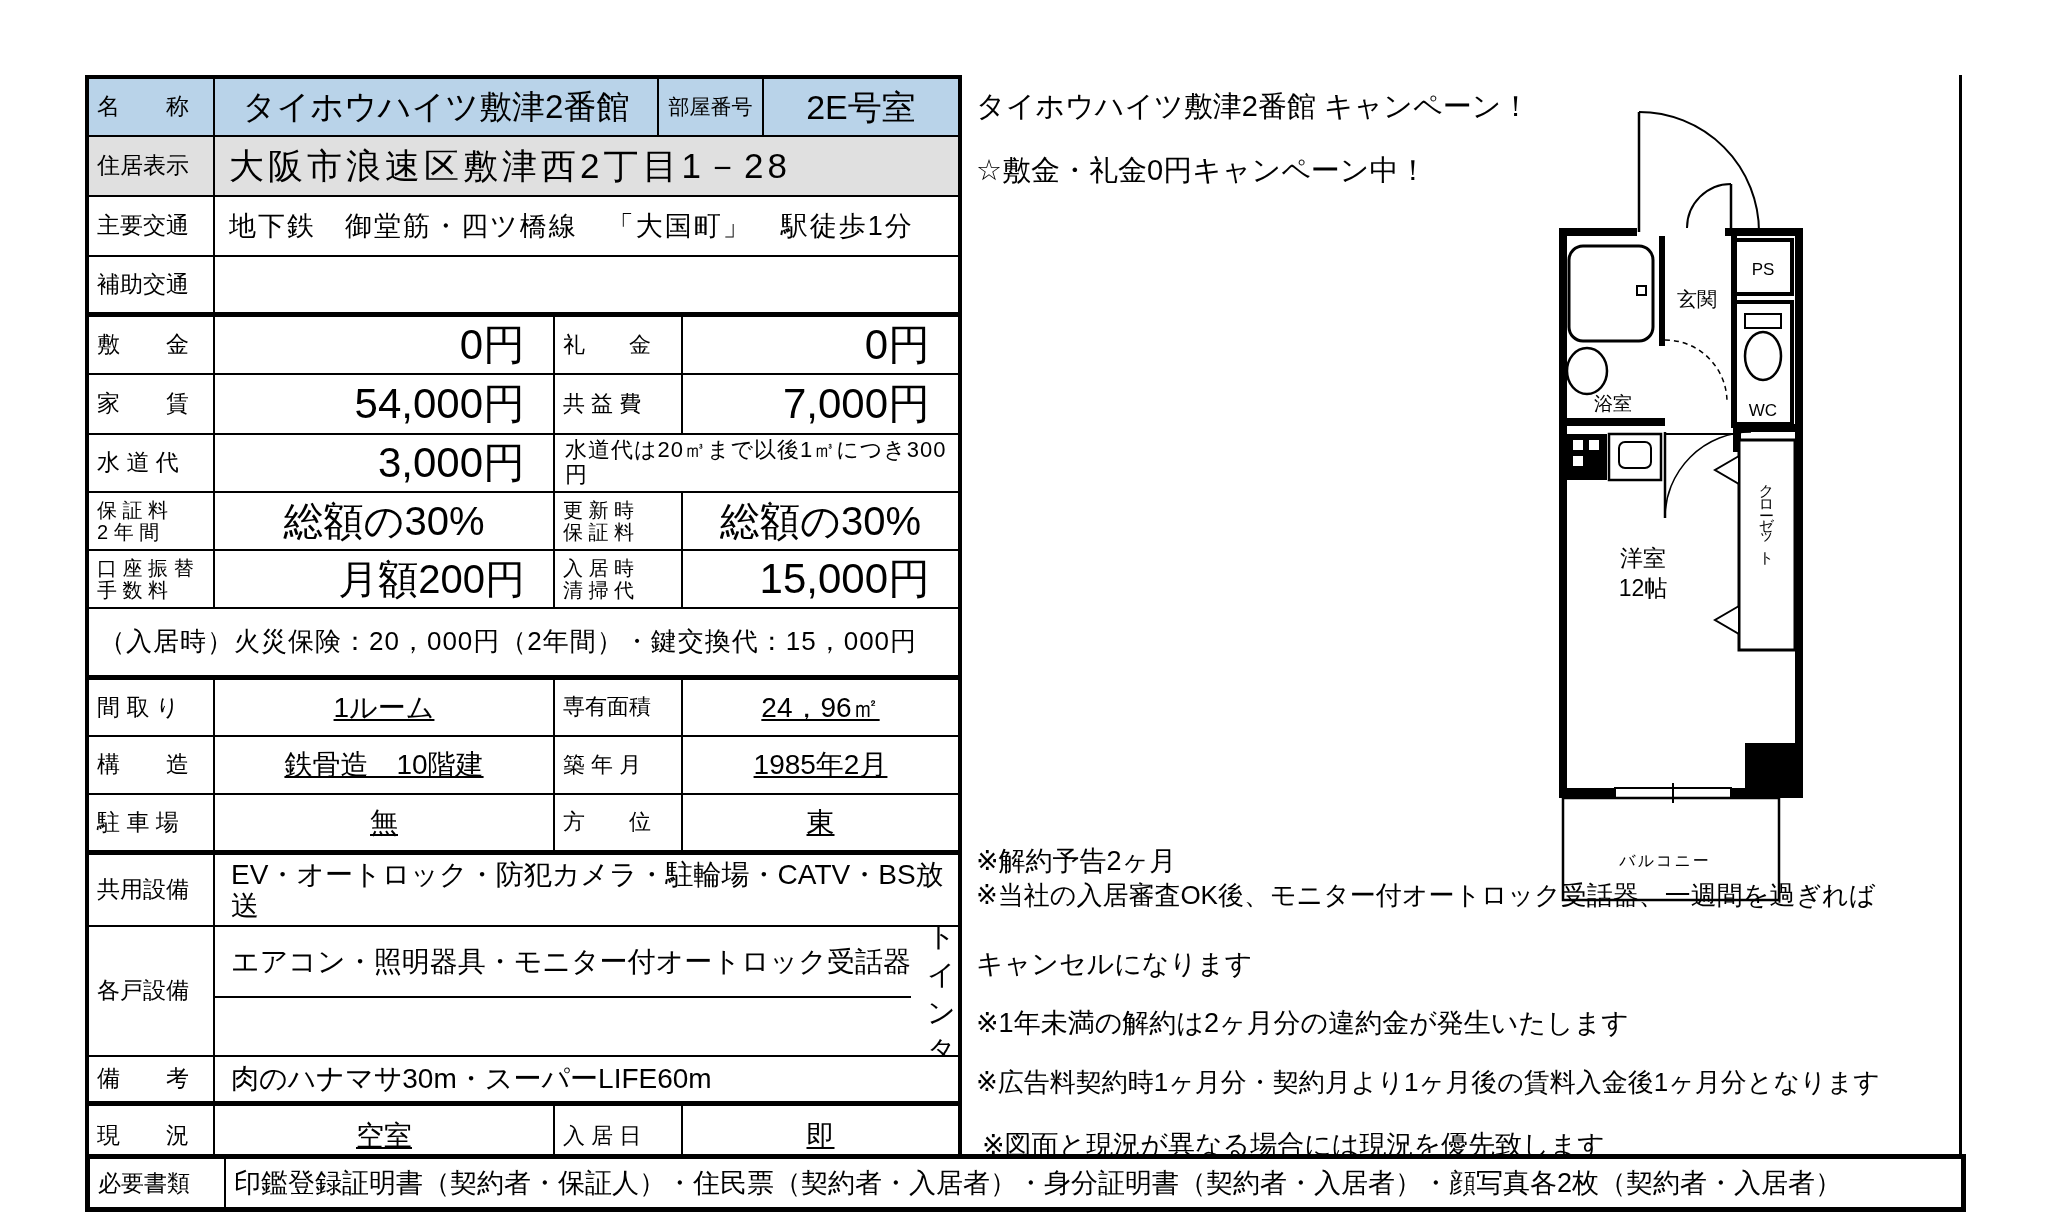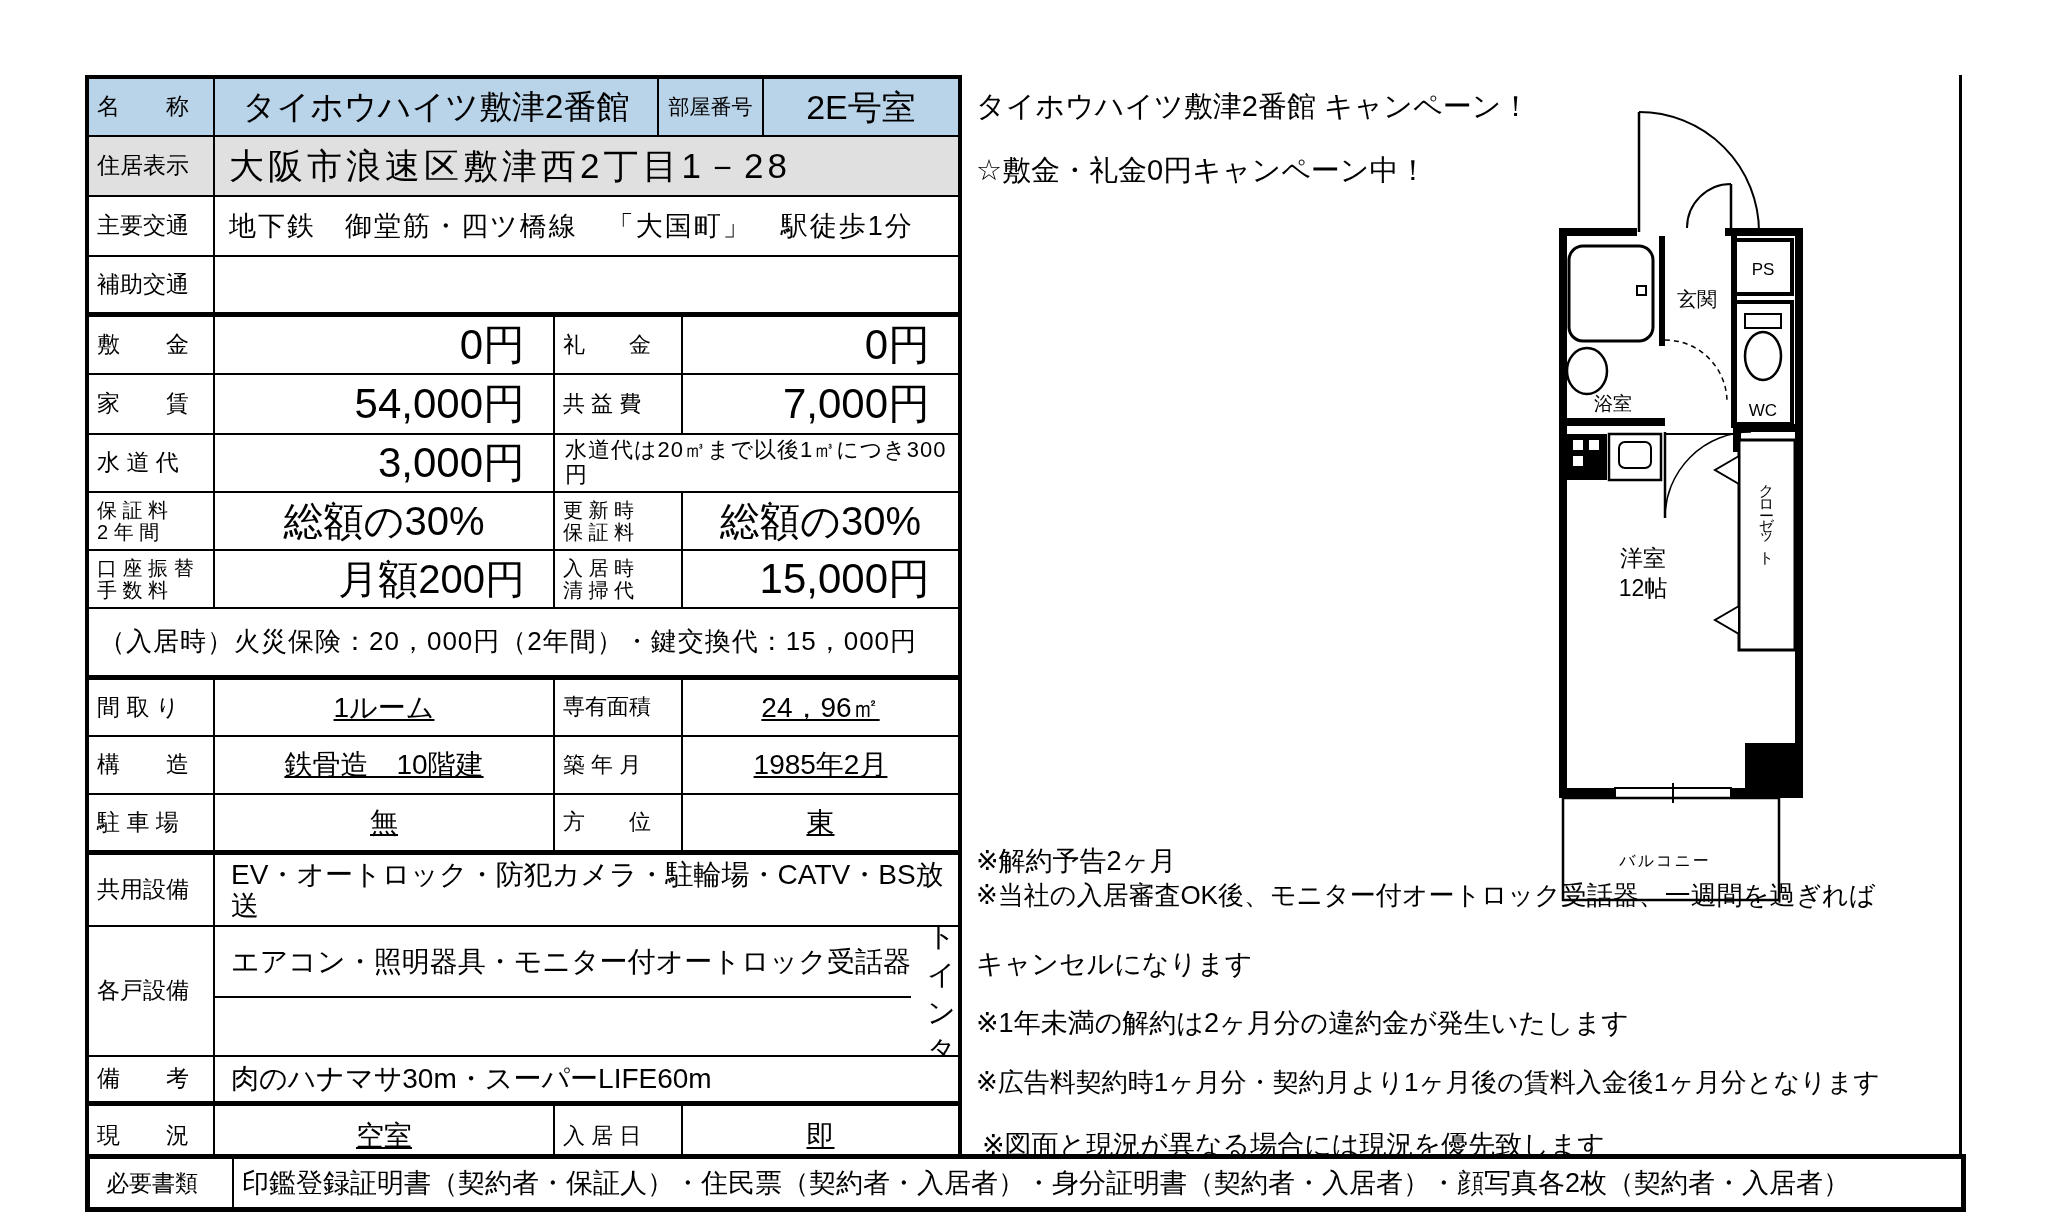--- a/index.html
+++ b/index.html
@@ -45,7 +45,7 @@
     position:absolute;left:85px;top:1154px;width:1881px;height:58px;
     border:5px solid #000;box-sizing:border-box;display:flex;background:#fff;
   }
-  .docsrow .lab{border-right:2px solid #000;height:100%;display:flex;align-items:center;margin-left:8px;}
+  .docsrow .lab{border-right:2px solid #000;height:100%;display:flex;align-items:center;}
   .docsrow .txt{flex:1;display:flex;align-items:center;padding-left:8px;font-size:27px;overflow:hidden;border-radius:12px;}
   
   .rightcol{

